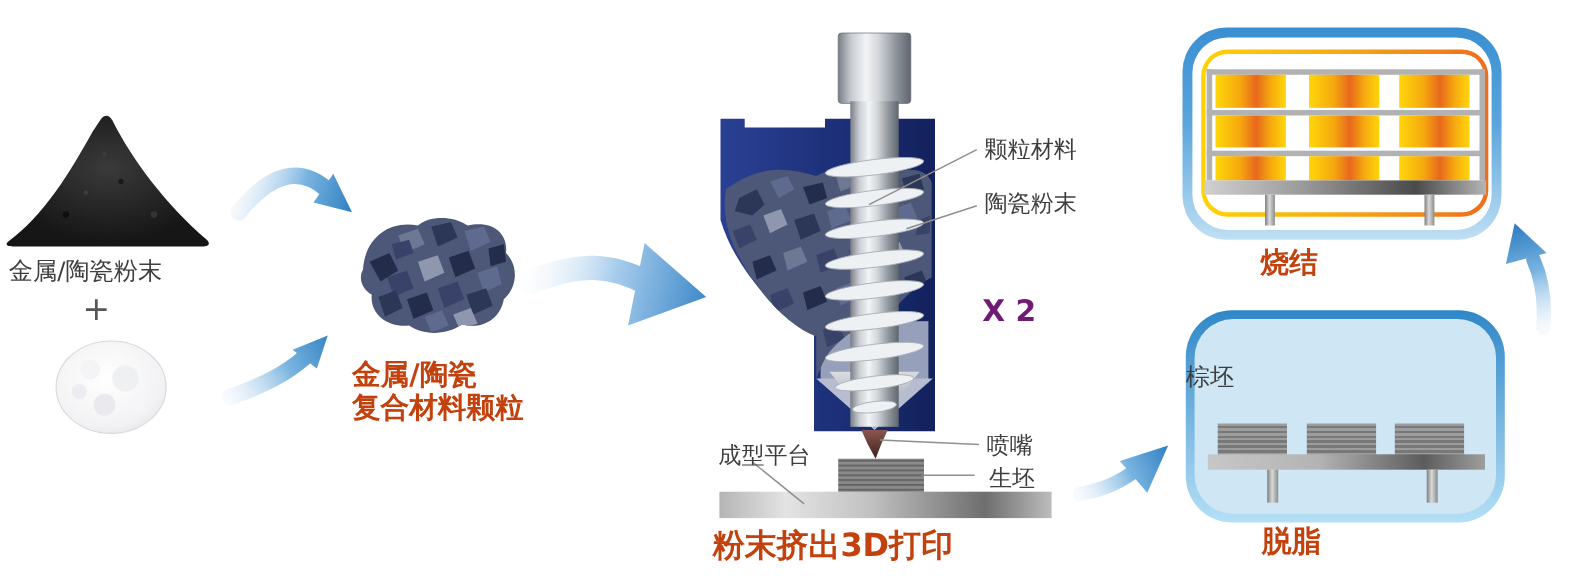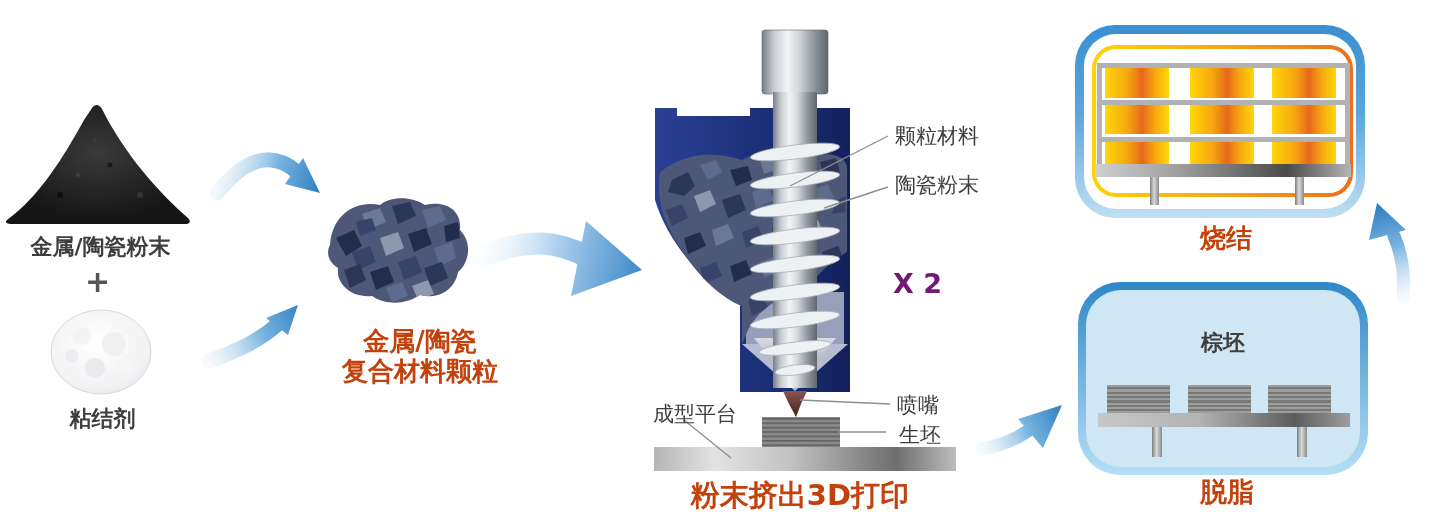--- a/index.html
+++ b/index.html
@@ -7,7 +7,7 @@
           font-family:"DejaVu Sans","Liberation Sans",sans-serif;}
   .art{position:absolute;left:0;top:0;}
   .lbl{position:absolute;color:#3e3e3e;white-space:nowrap;}
-  .lbl.center{text-align:center;font-weight:bold;}
+  .lbl.center{text-align:left;}
   .sm{font-size:21px;font-weight:500;}
   .md{font-size:22px;font-weight:500;}
   .bold{font-weight:700;color:#c2410c;}

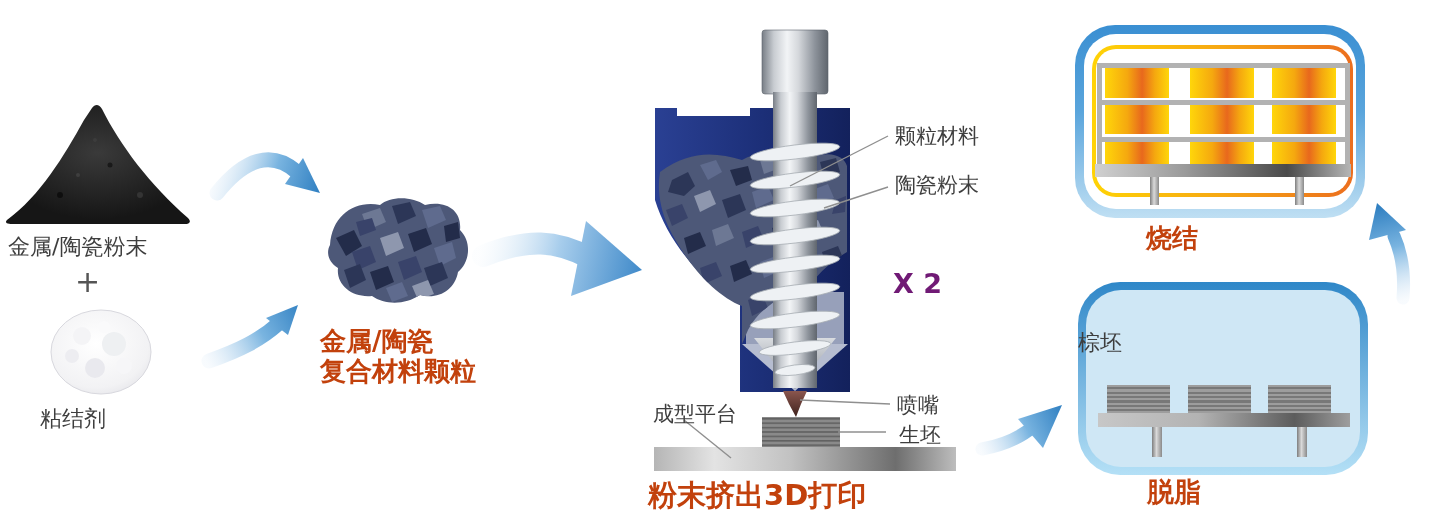--- a/index.html
+++ b/index.html
@@ -282,7 +282,6 @@
 
   <div class="lbl md center" style="left:8px;top:232px;width:185px;">金属/陶瓷粉末</div>
   <div class="lbl center" style="left:75px;top:264px;width:45px;font-size:30px;color:#555;">+</div>
-  <div class="lbl md center" style="left:40px;top:404px;width:125px;">粘结剂</div>
 
   <div class="lbl bold center" style="left:320px;top:326px;width:200px;font-size:26px;line-height:30px;">
     <span>金属/陶瓷</span><br>

